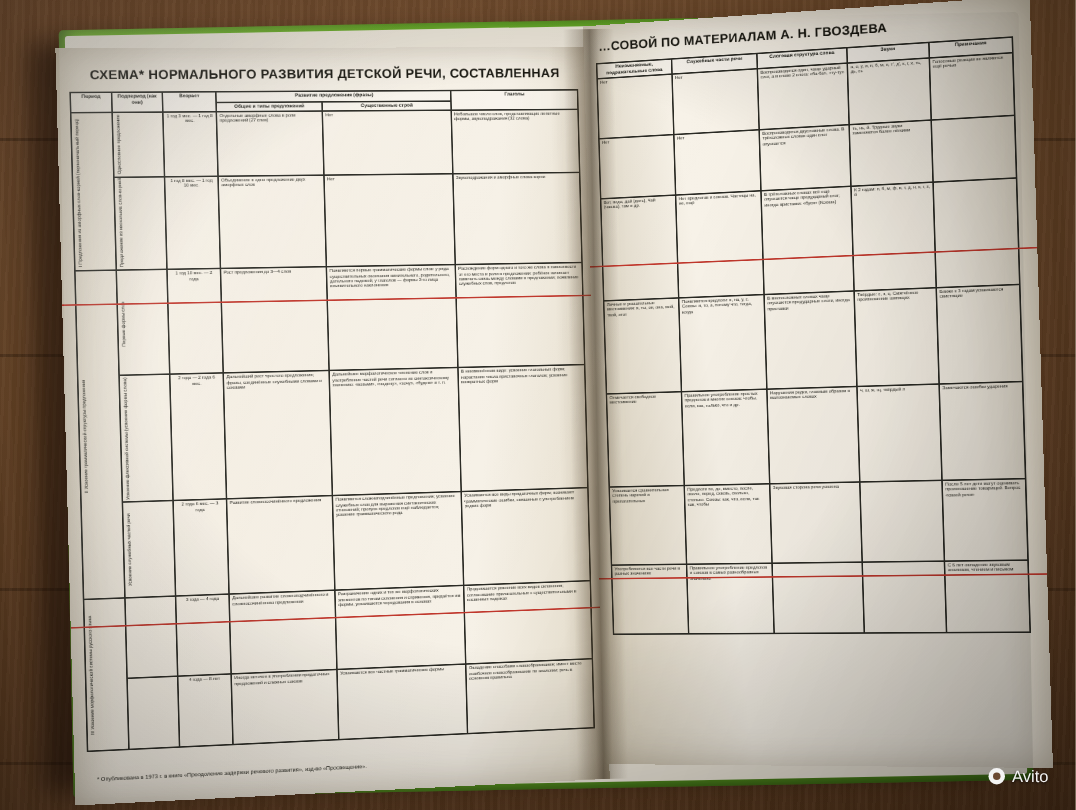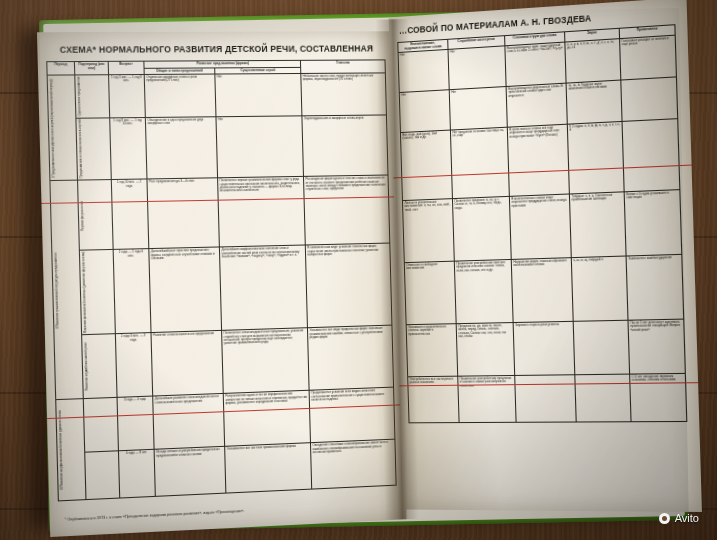--- a/index.html
+++ b/index.html
@@ -117,7 +117,7 @@
   }
   .avito{
     position:absolute;right:18px;bottom:16px;
-    color:#f4f4f4;font-size:11px;display:flex;align-items:center;gap:5px;
+    color:#f4f4f4;font-size:11px;display:flex;align-items:flex-start;gap:5px;
     text-shadow:0 1px 2px rgba(0,0,0,.8);
   }
   .avito .dot{

